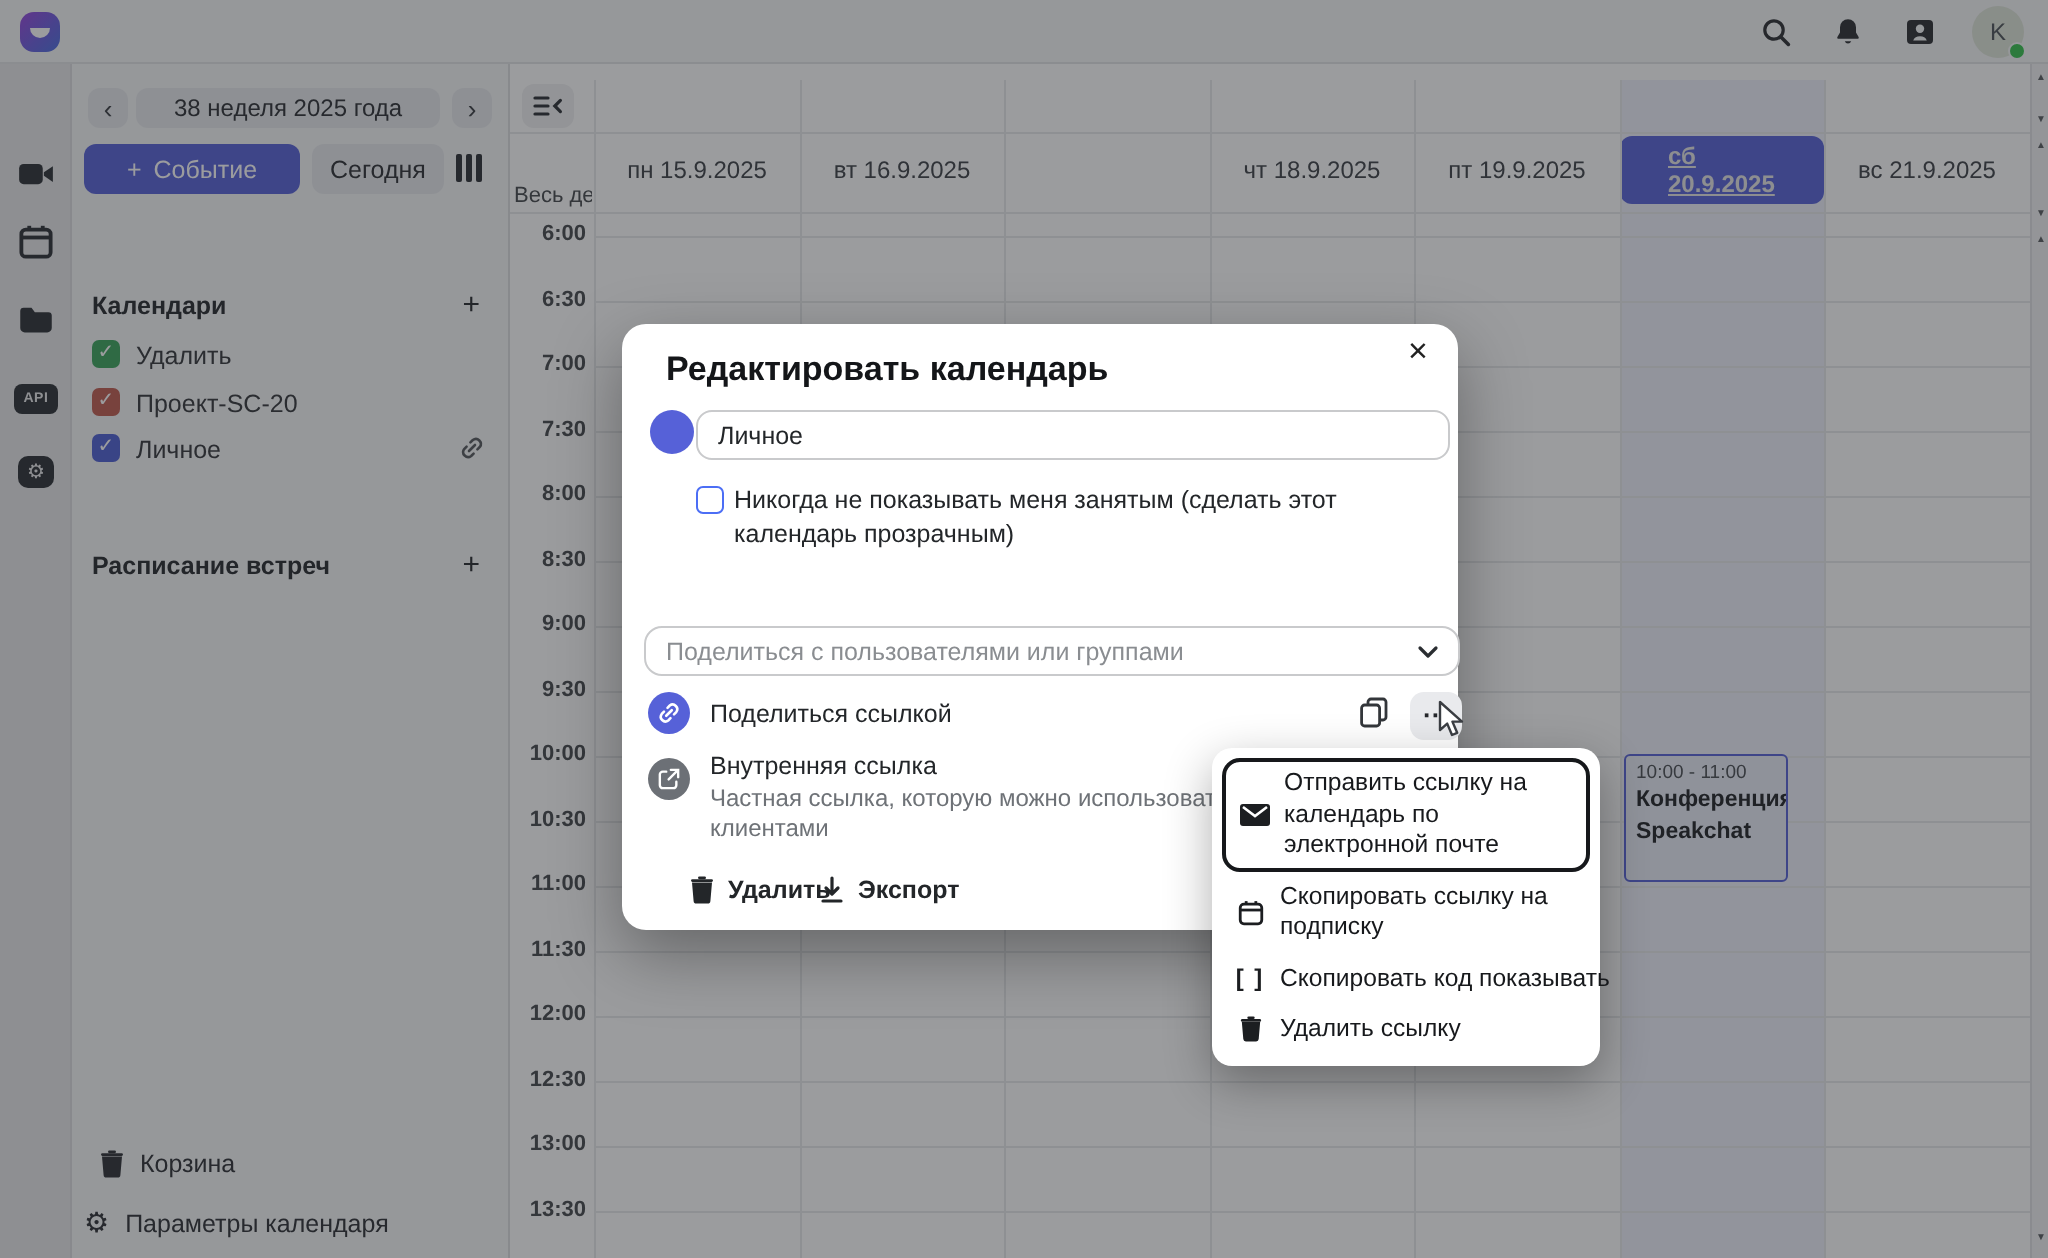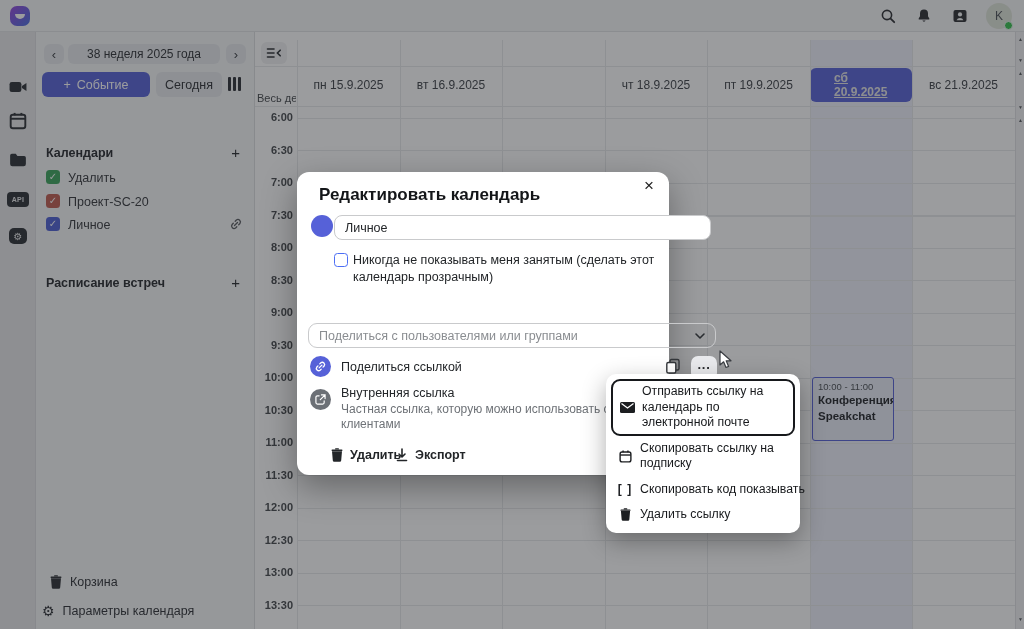--- a/index.html
+++ b/index.html
@@ -65,8 +65,8 @@
 
   
   .overlay{position:absolute;inset:0;background:rgba(33,36,41,0.45);z-index:40;}
-  .modal{position:absolute;left:297px;top:162px;width:372px;height:303px;background:#fff;border-radius:12px;
-    box-shadow:0 12px 34px rgba(0,0,0,.35);z-index:50;margin-top:10px;}
+  .modal{position:absolute;left:311px;top:162px;width:418px;height:303px;background:#fff;border-radius:12px;
+    box-shadow:0 12px 34px rgba(0,0,0,.35);z-index:50;}
   .modal-title{position:absolute;left:22px;top:13px;font-size:17px;font-weight:bold;color:#141619;}
   .modal-close{position:absolute;right:10px;top:4px;width:20px;height:20px;border:none;background:none;font-size:17px;color:#222;cursor:pointer;line-height:20px;text-align:center;}
   .color-dot{position:absolute;left:14px;top:43px;width:22px;height:22px;border-radius:50%;background:var(--accent);cursor:pointer;}

